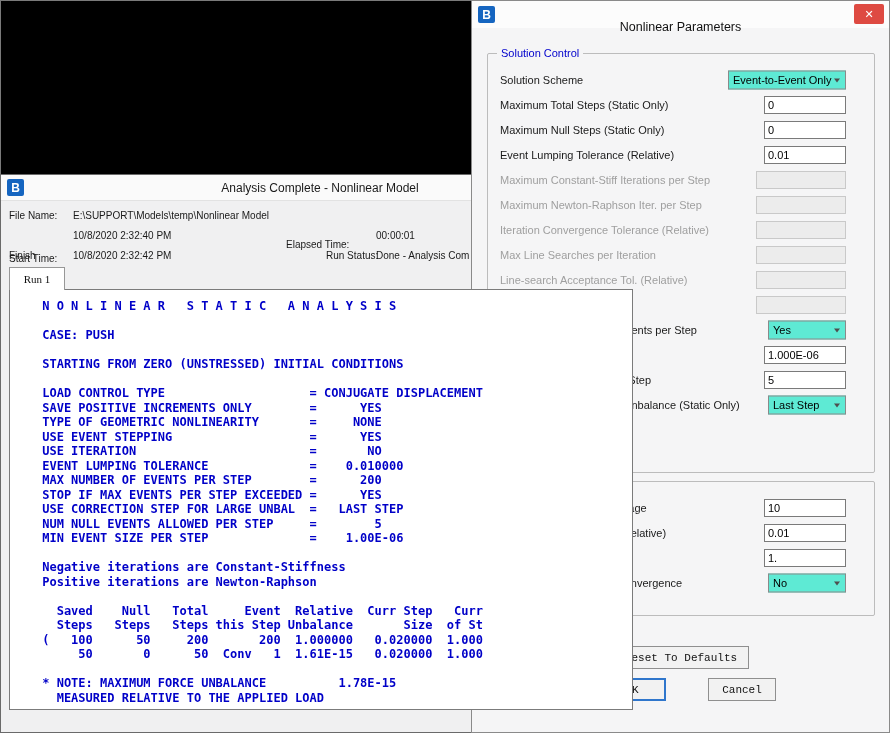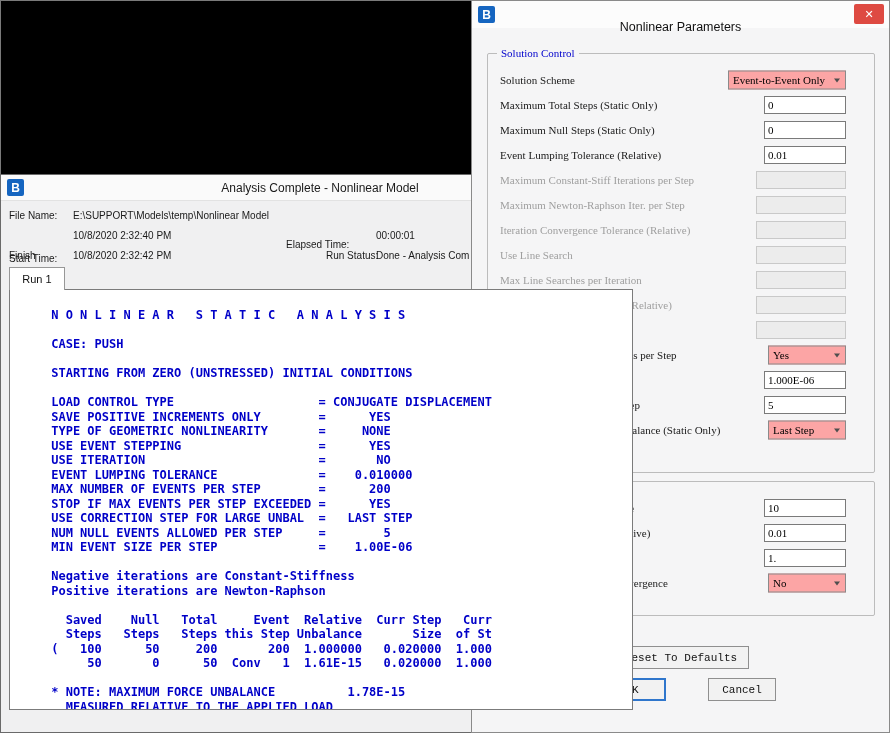--- a/index.html
+++ b/index.html
@@ -36,7 +36,7 @@
   .close-btn { position:absolute; right:5px; top:3px; width:30px; height:20px; background:#de4a42;
                color:#fff; font-size:11px; display:flex; align-items:center; justify-content:center;
                border-radius:2px; cursor:pointer; }
-  .groupbox { position:absolute; left:15px; width:388px; border:1px solid #bcbcbc; border-radius:2px;font-family:Liberation Serif, serif; }
+  .groupbox { position:absolute; left:15px; width:388px; border:1px solid #bcbcbc; border-radius:2px; }
   .gb1 { top:52px; height:420px; }
   .gb2 { top:480px; height:135px; }
   .gb-title { position:absolute; top:-7px; left:9px; background:#f5f5f6; padding:0 4px;

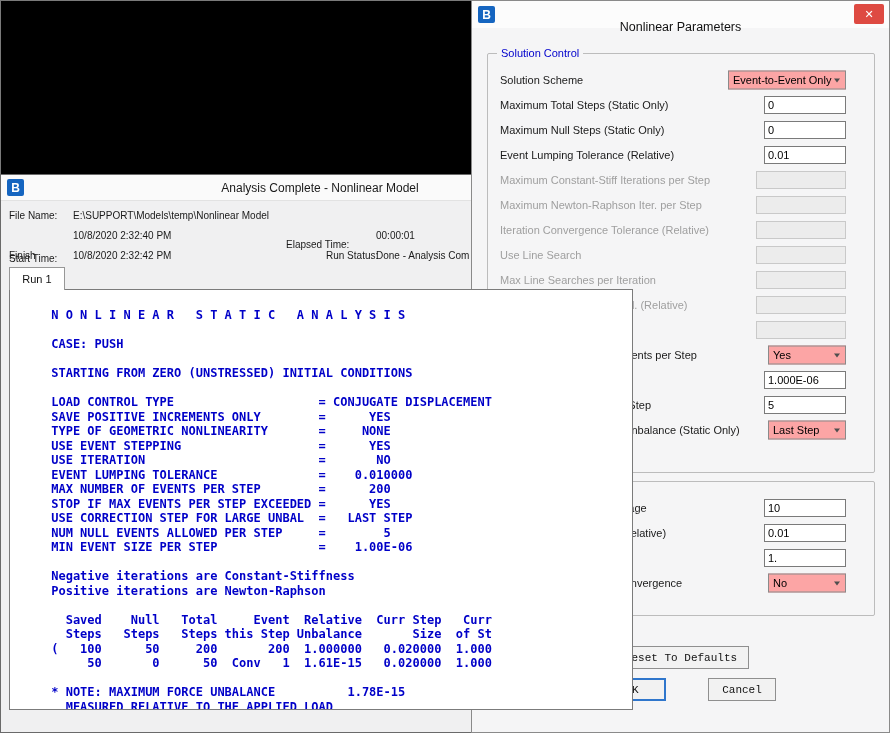--- a/index.html
+++ b/index.html
@@ -50,7 +50,7 @@
          border:1px solid #7a7a7a; background:#fff; font-size:11px; font-family:inherit; padding:0 3px; }
   .txt.off { width:90px; background:#ececec; border:1px solid #c9c9c9; }
   .combo { position:absolute; right:28px; top:50%; transform:translateY(-50%); width:78px; height:19px;
-           background:#fca5a5; border:1px solid #8a8a8a; display:flex; align-items:center;
+           background:#5eead4; border:1px solid #8a8a8a; display:flex; align-items:center;
            justify-content:space-between; padding:0 5px 0 4px; font-size:11px; cursor:pointer; }
   .combo.wide { width:118px; }
   .combo-arrow { width:0; height:0; border:3.5px solid transparent; border-top:4.5px solid #4e4e4e;

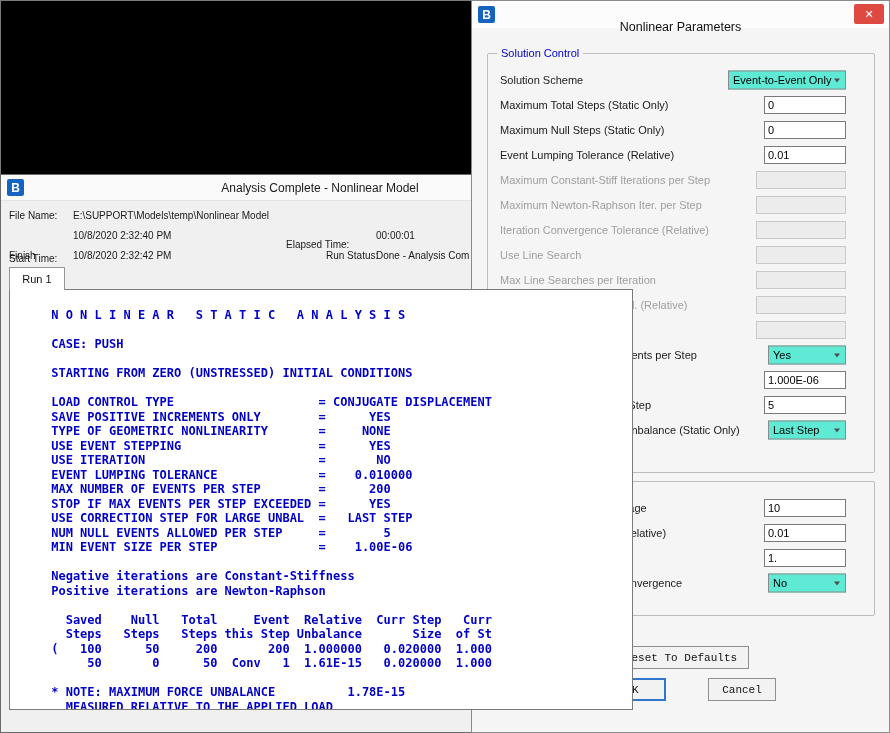--- a/index.html
+++ b/index.html
@@ -164,10 +164,6 @@
             <input class="txt off" disabled="" value="" style="">
           </div>
           <div class="row">
-            <span class="row-label dis">Use Line Search</span>
-            <input class="txt off" disabled="" value="" style="">
-          </div>
-          <div class="row">
             <span class="row-label dis">Max Line Searches per Iteration</span>
             <input class="txt off" disabled="" value="" style="">
           </div>

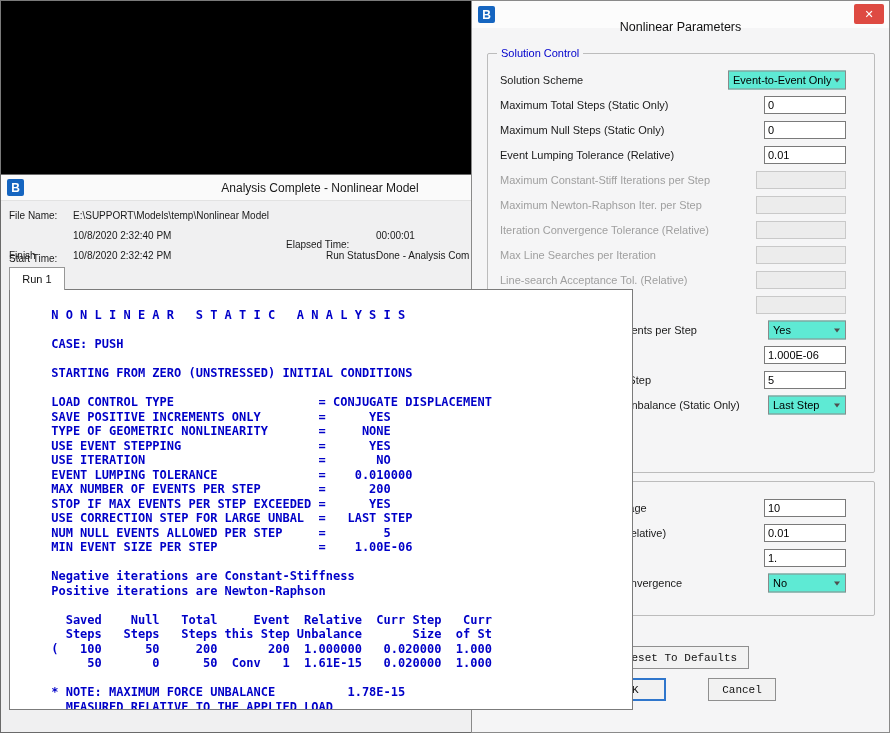--- a/index.html
+++ b/index.html
@@ -20,7 +20,7 @@
   .inf { position:absolute; font-size:10px; color:#1a1a1a; white-space:nowrap; }
   .tab { position:absolute; left:8px; top:92px; width:56px; height:23px; background:#fff;
          border:1px solid #979797; border-bottom:none; z-index:2; display:flex;
-         align-items:center; justify-content:center; font-size:11px; color:#111; }
+         align-items:center; justify-content:center; font-size:11px; color:#111;font-family:Liberation Serif, serif; }
   .output { position:absolute; left:8px; top:114px; width:624px; height:421px; background:#fff;
             border:1px solid #7b7b7b; overflow:hidden; z-index:1; }
   .output pre { margin:13px; padding:5px 0 0 21px; font-family:"DejaVu Sans Mono","Liberation Mono",monospace;

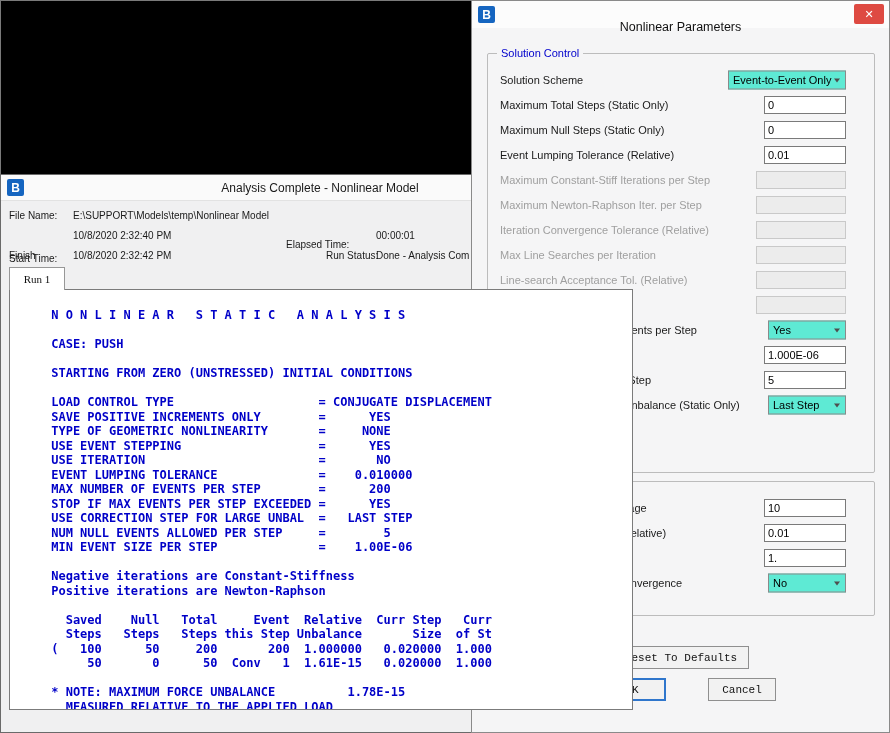--- a/index.html
+++ b/index.html
@@ -23,7 +23,7 @@
          align-items:center; justify-content:center; font-size:11px; color:#111;font-family:Liberation Serif, serif; }
   .output { position:absolute; left:8px; top:114px; width:624px; height:421px; background:#fff;
             border:1px solid #7b7b7b; overflow:hidden; z-index:1; }
-  .output pre { margin:13px; padding:5px 0 0 21px; font-family:"DejaVu Sans Mono","Liberation Mono",monospace;
+  .output pre { margin:4px; padding:5px 0 0 21px; font-family:"DejaVu Sans Mono","Liberation Mono",monospace;
                 font-size:12px; line-height:14.5px; font-weight:bold; color:#0000c8; }
 
   

